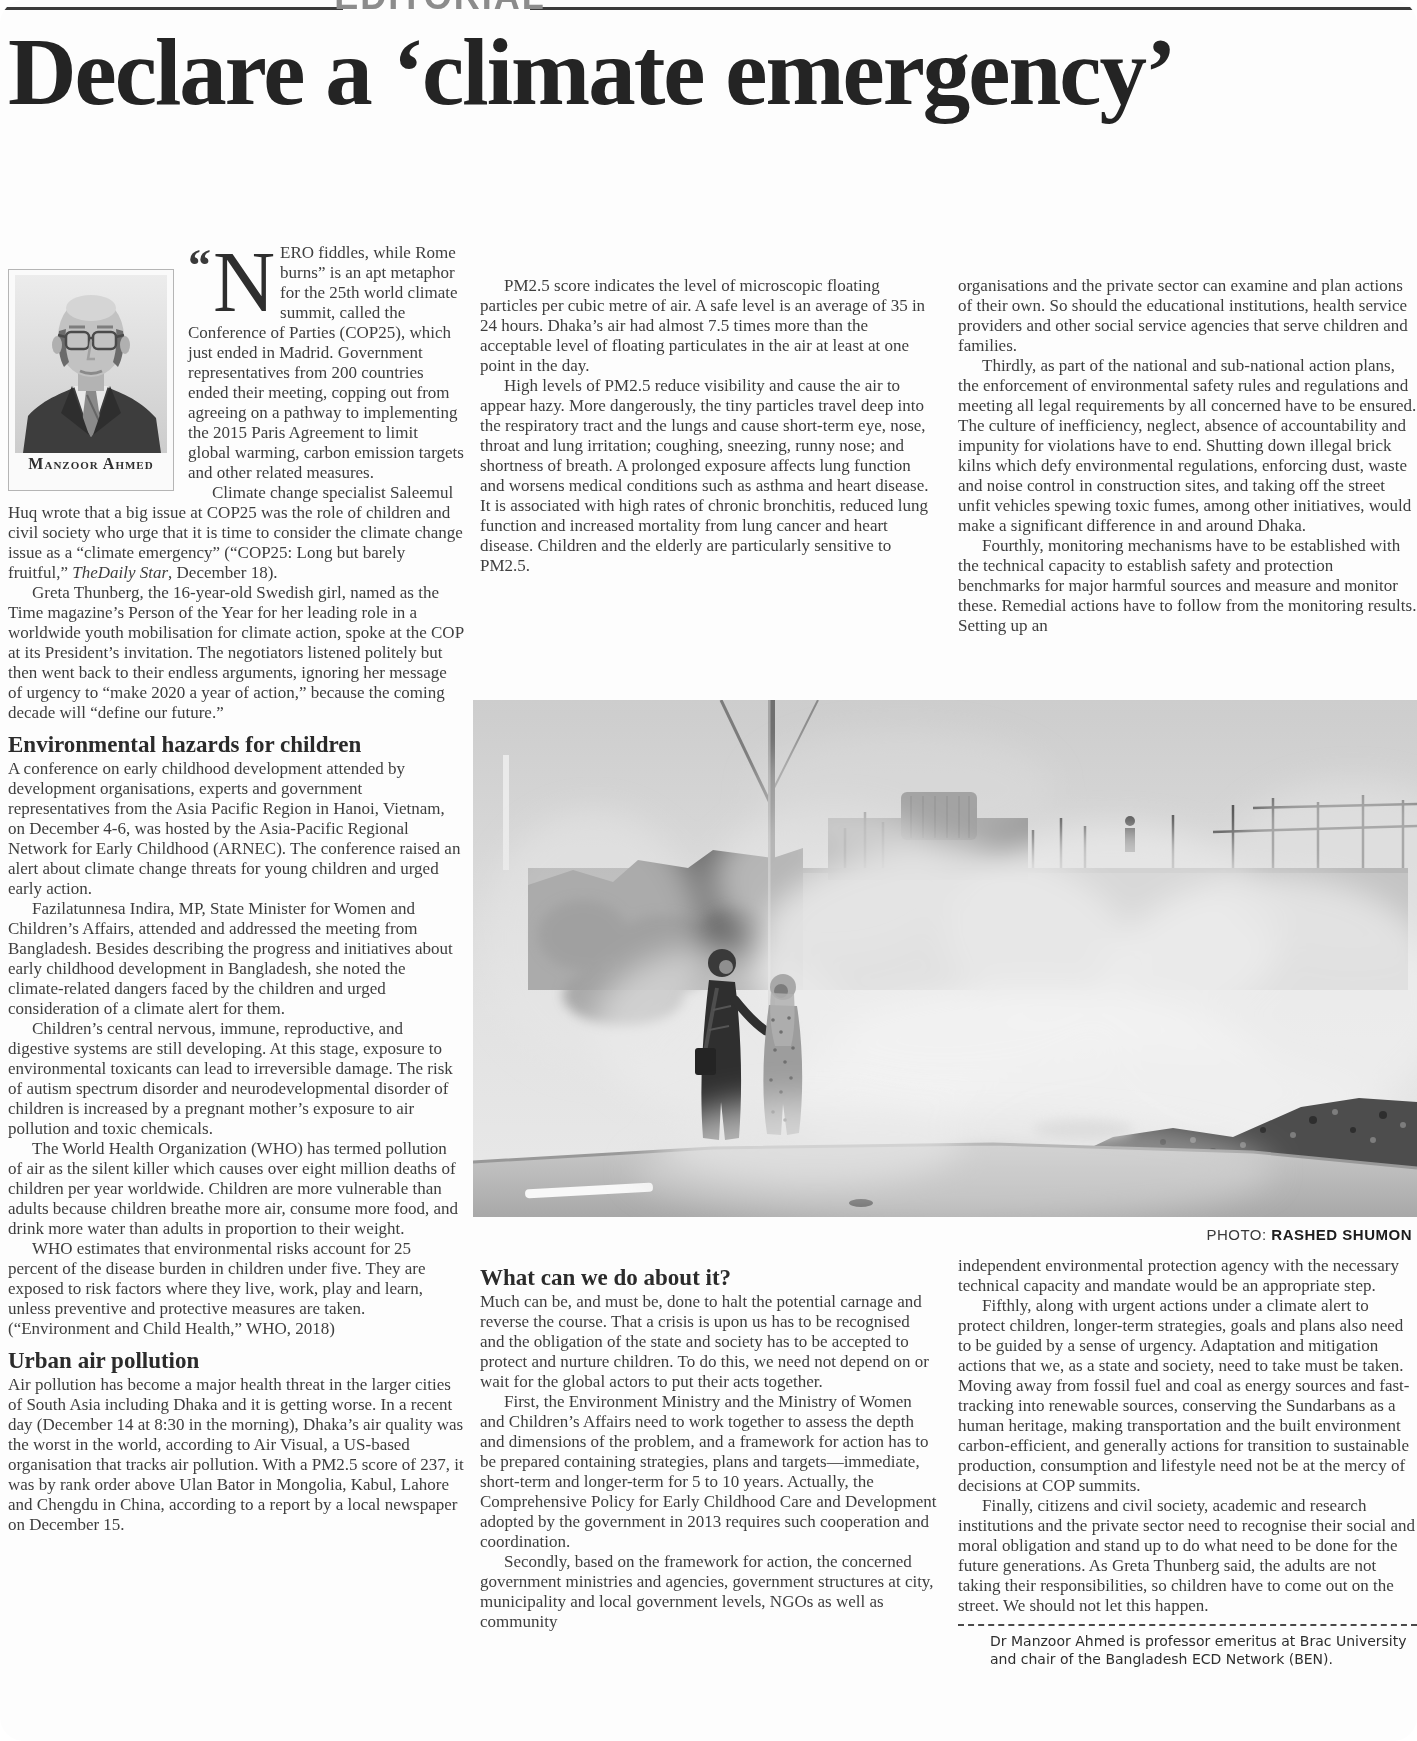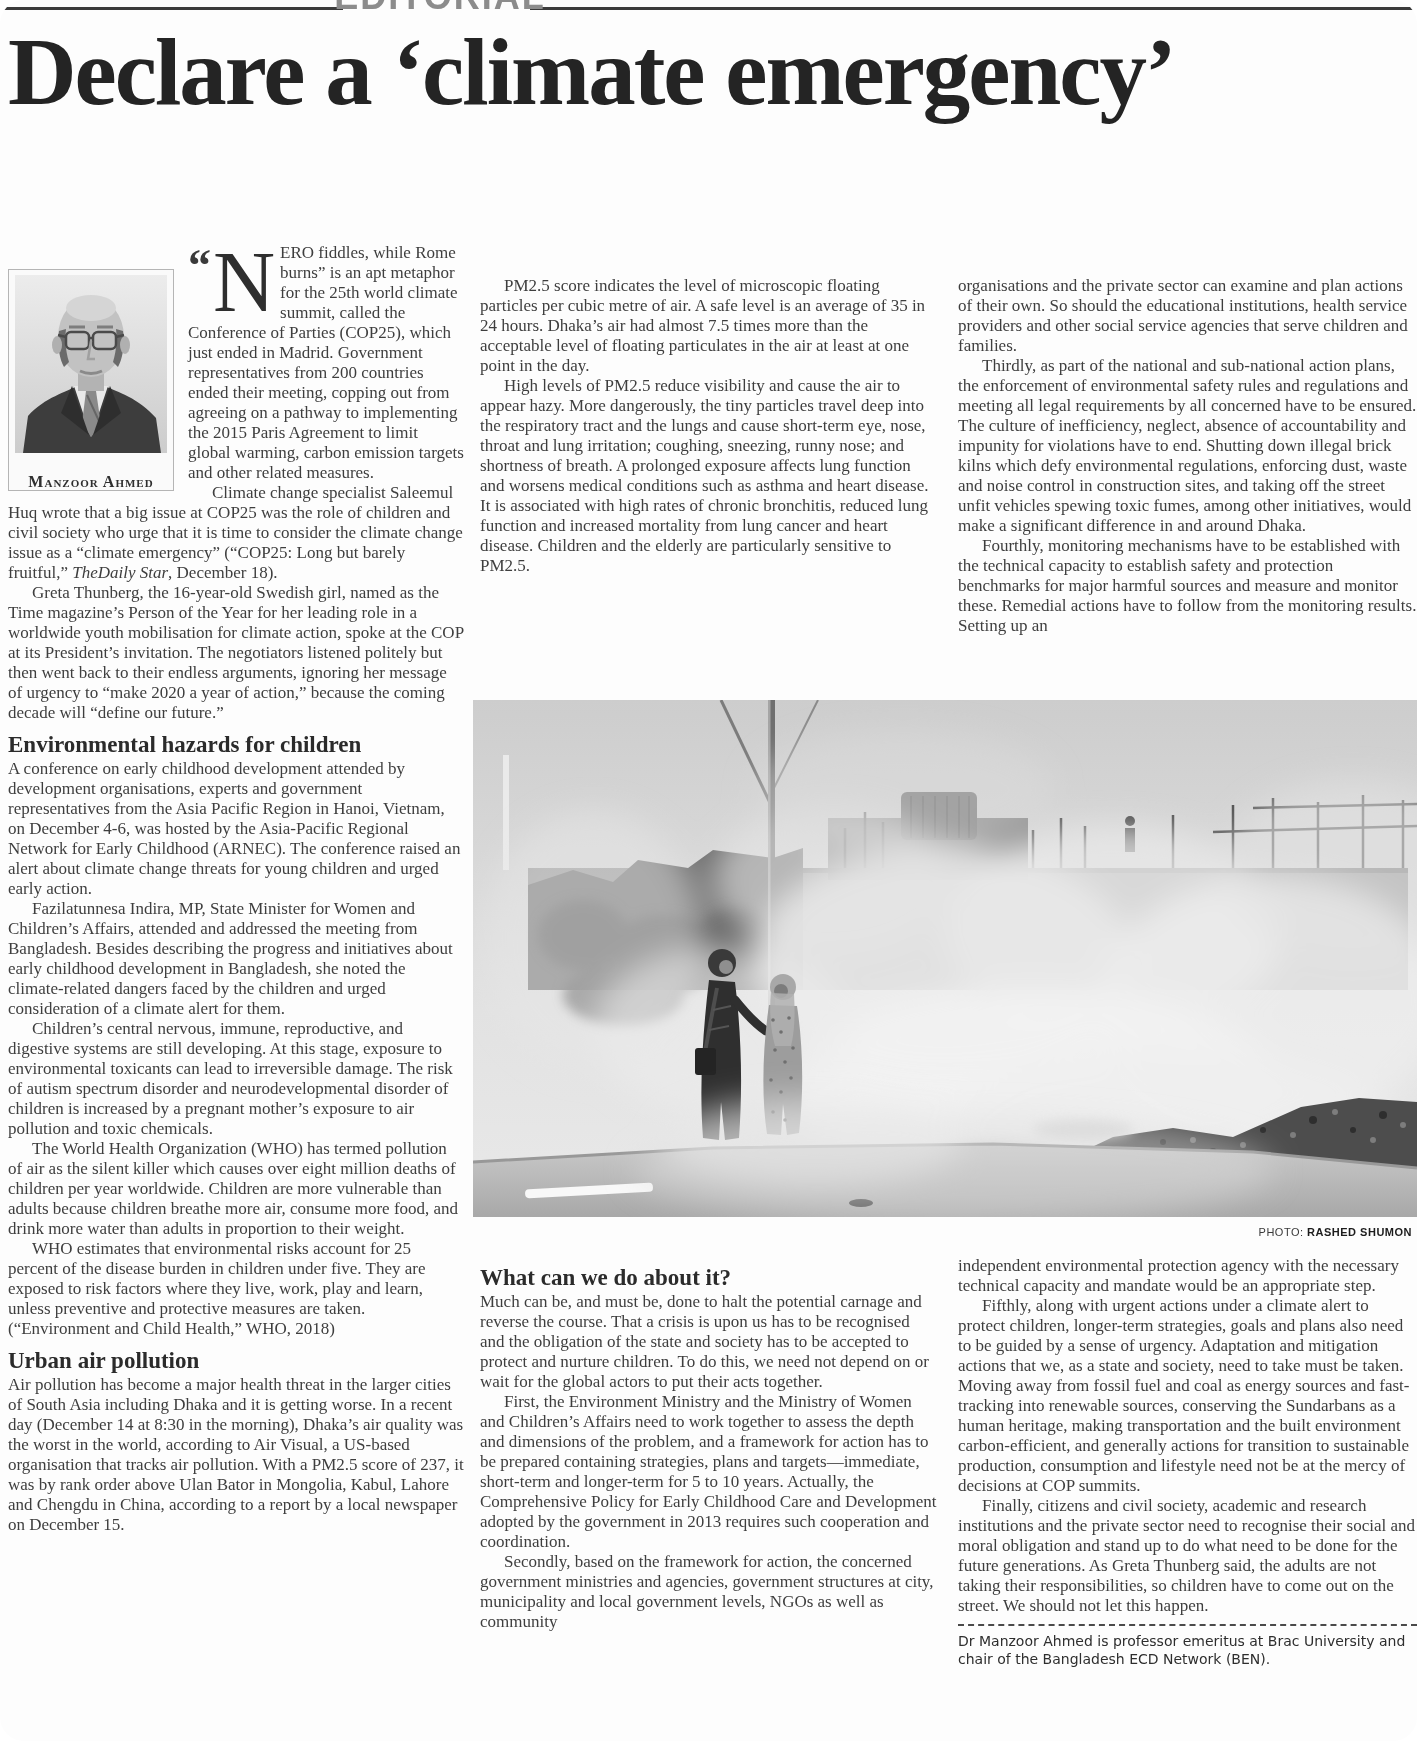--- a/index.html
+++ b/index.html
@@ -46,7 +46,7 @@
   .author-box svg { width:152px; height:178px; display:block; margin:0 auto; }
   .author-name {
     font-variant:small-caps; font-weight:bold; font-size:16px; letter-spacing:1px;
-    color:#2e2e2e; margin-top:19px;
+    color:#2e2e2e; margin-top:1px;
   }
   
   .lead-quote {

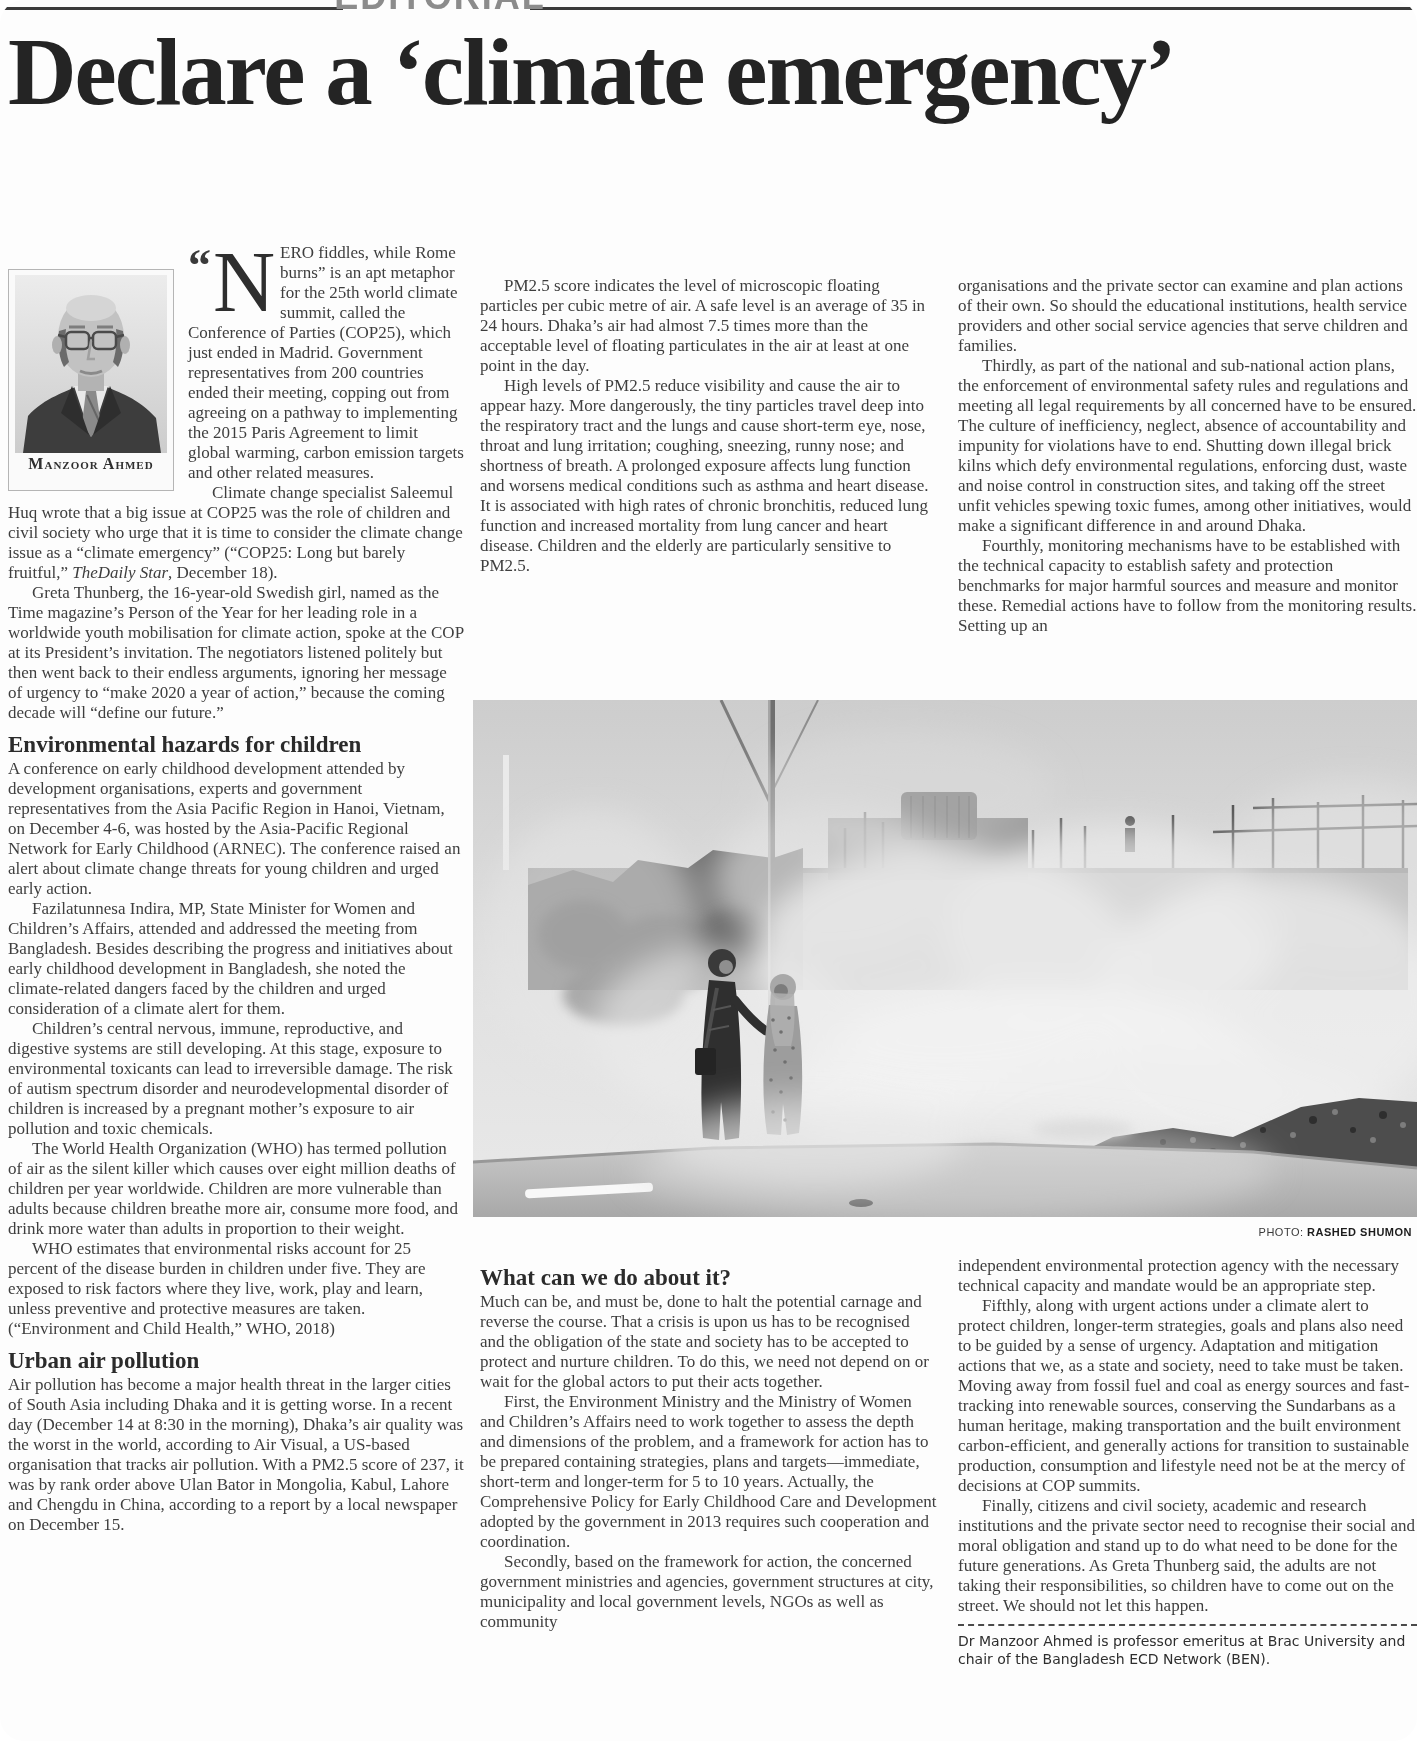--- a/index.html
+++ b/index.html
@@ -62,7 +62,7 @@
   .photo svg { display:block; width:100%; height:100%; }
   .credit {
     position:absolute; top:1226px; left:1012px; width:400px; text-align:right;
-    font-family:"Liberation Sans", sans-serif; font-size:11px; letter-spacing:0.5px; color:#3a3a3a;
+    font-family:"Liberation Sans", sans-serif; font-size:15px; letter-spacing:0.5px; color:#3a3a3a;
   }
   .credit .credit-name { font-weight:bold; color:#1c1c1c; }
   

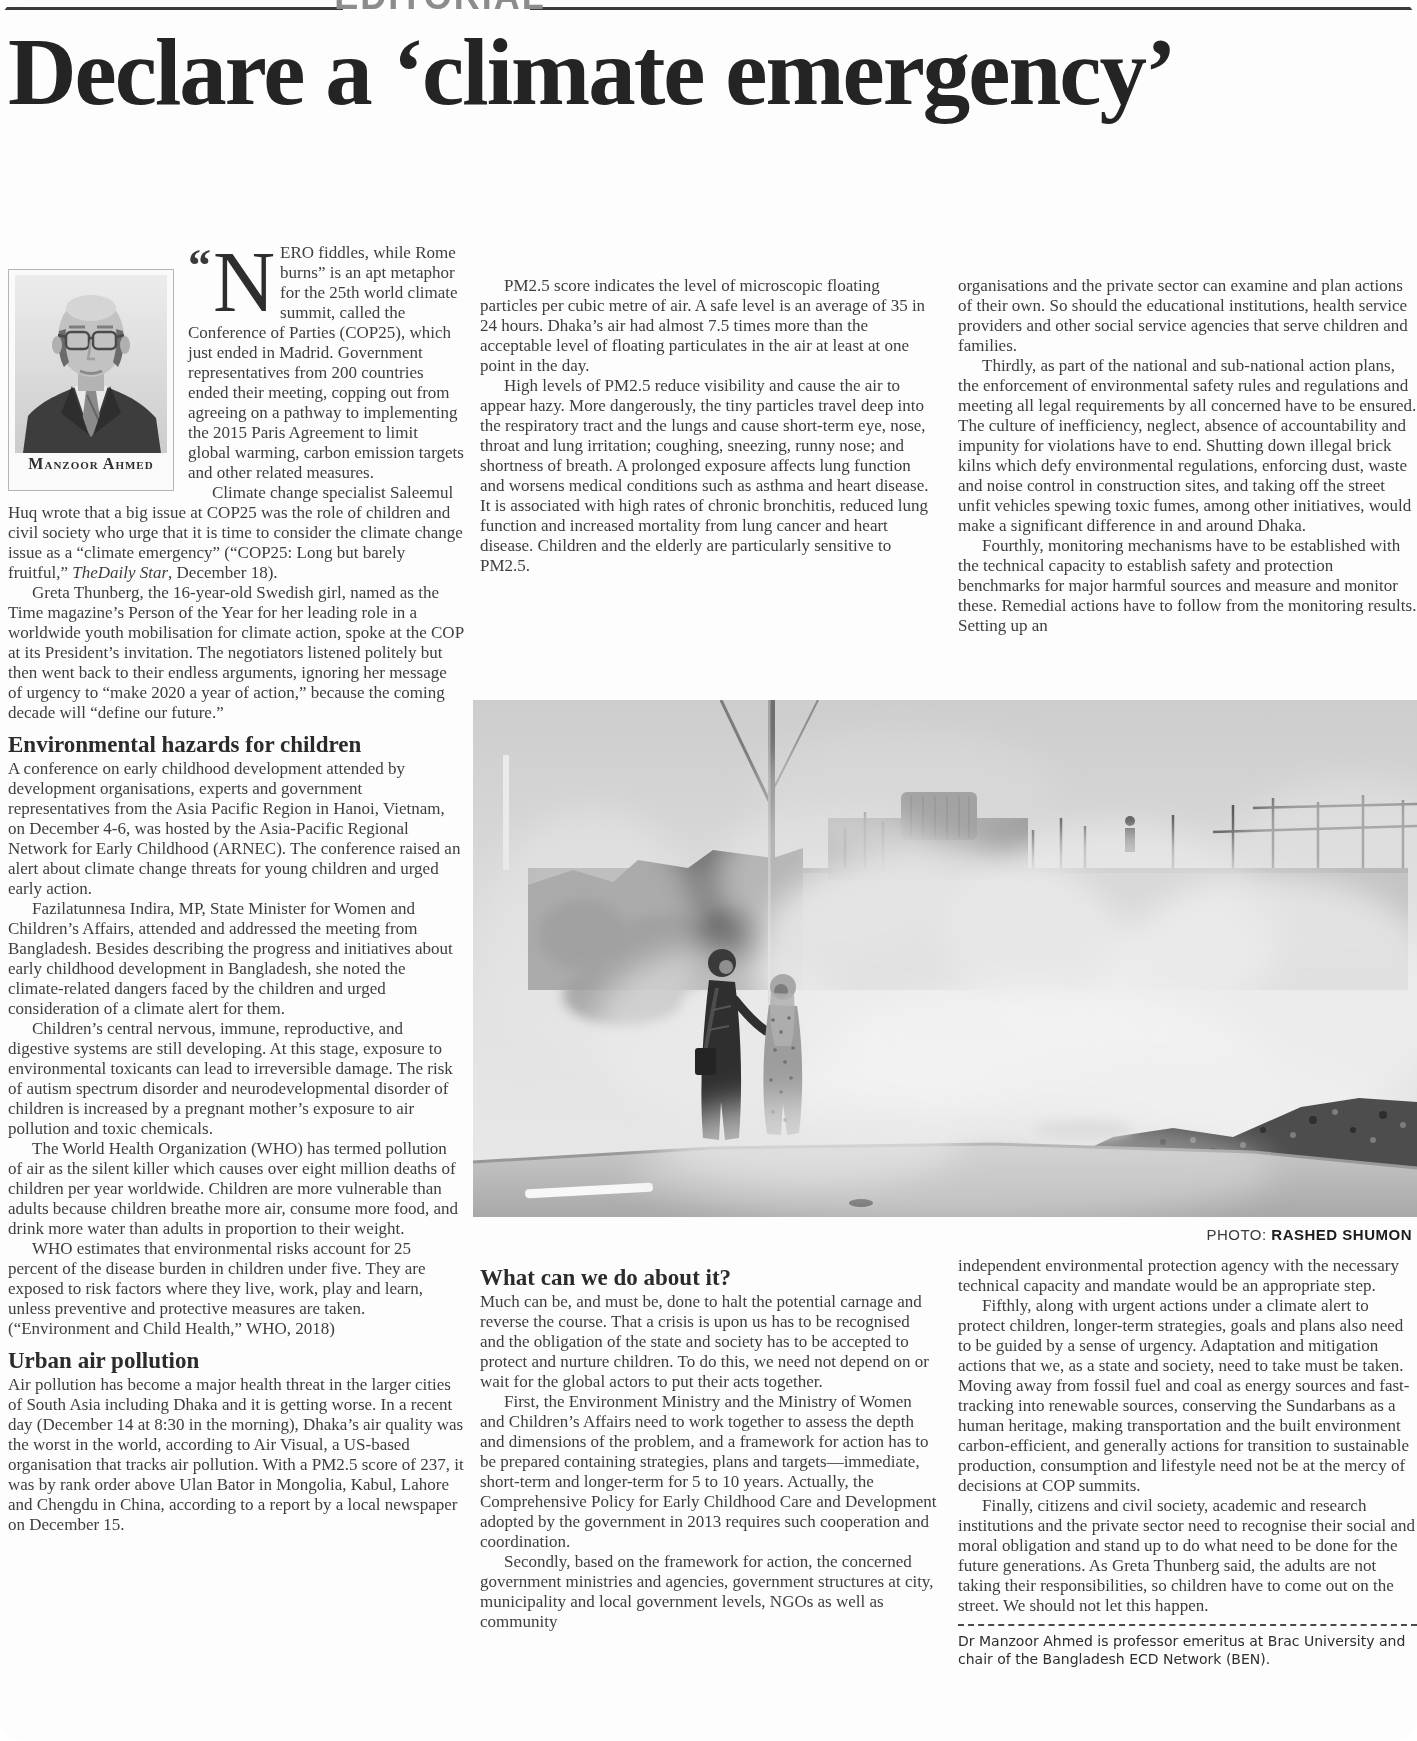--- a/index.html
+++ b/index.html
@@ -68,7 +68,7 @@
   
   .divider { border:none; border-top:2px dashed #4a4a4a; margin:8px 0 6px 0; }
   .bio {
-    font-family:"DejaVu Sans", sans-serif; font-size:14px; line-height:18px; color:#2e2e2e;
+    font-family:"DejaVu Sans", sans-serif; font-size:14px; line-height:18px; color:#2e2e2e;margin-left:32px;
   }
 </style>
 </head>

